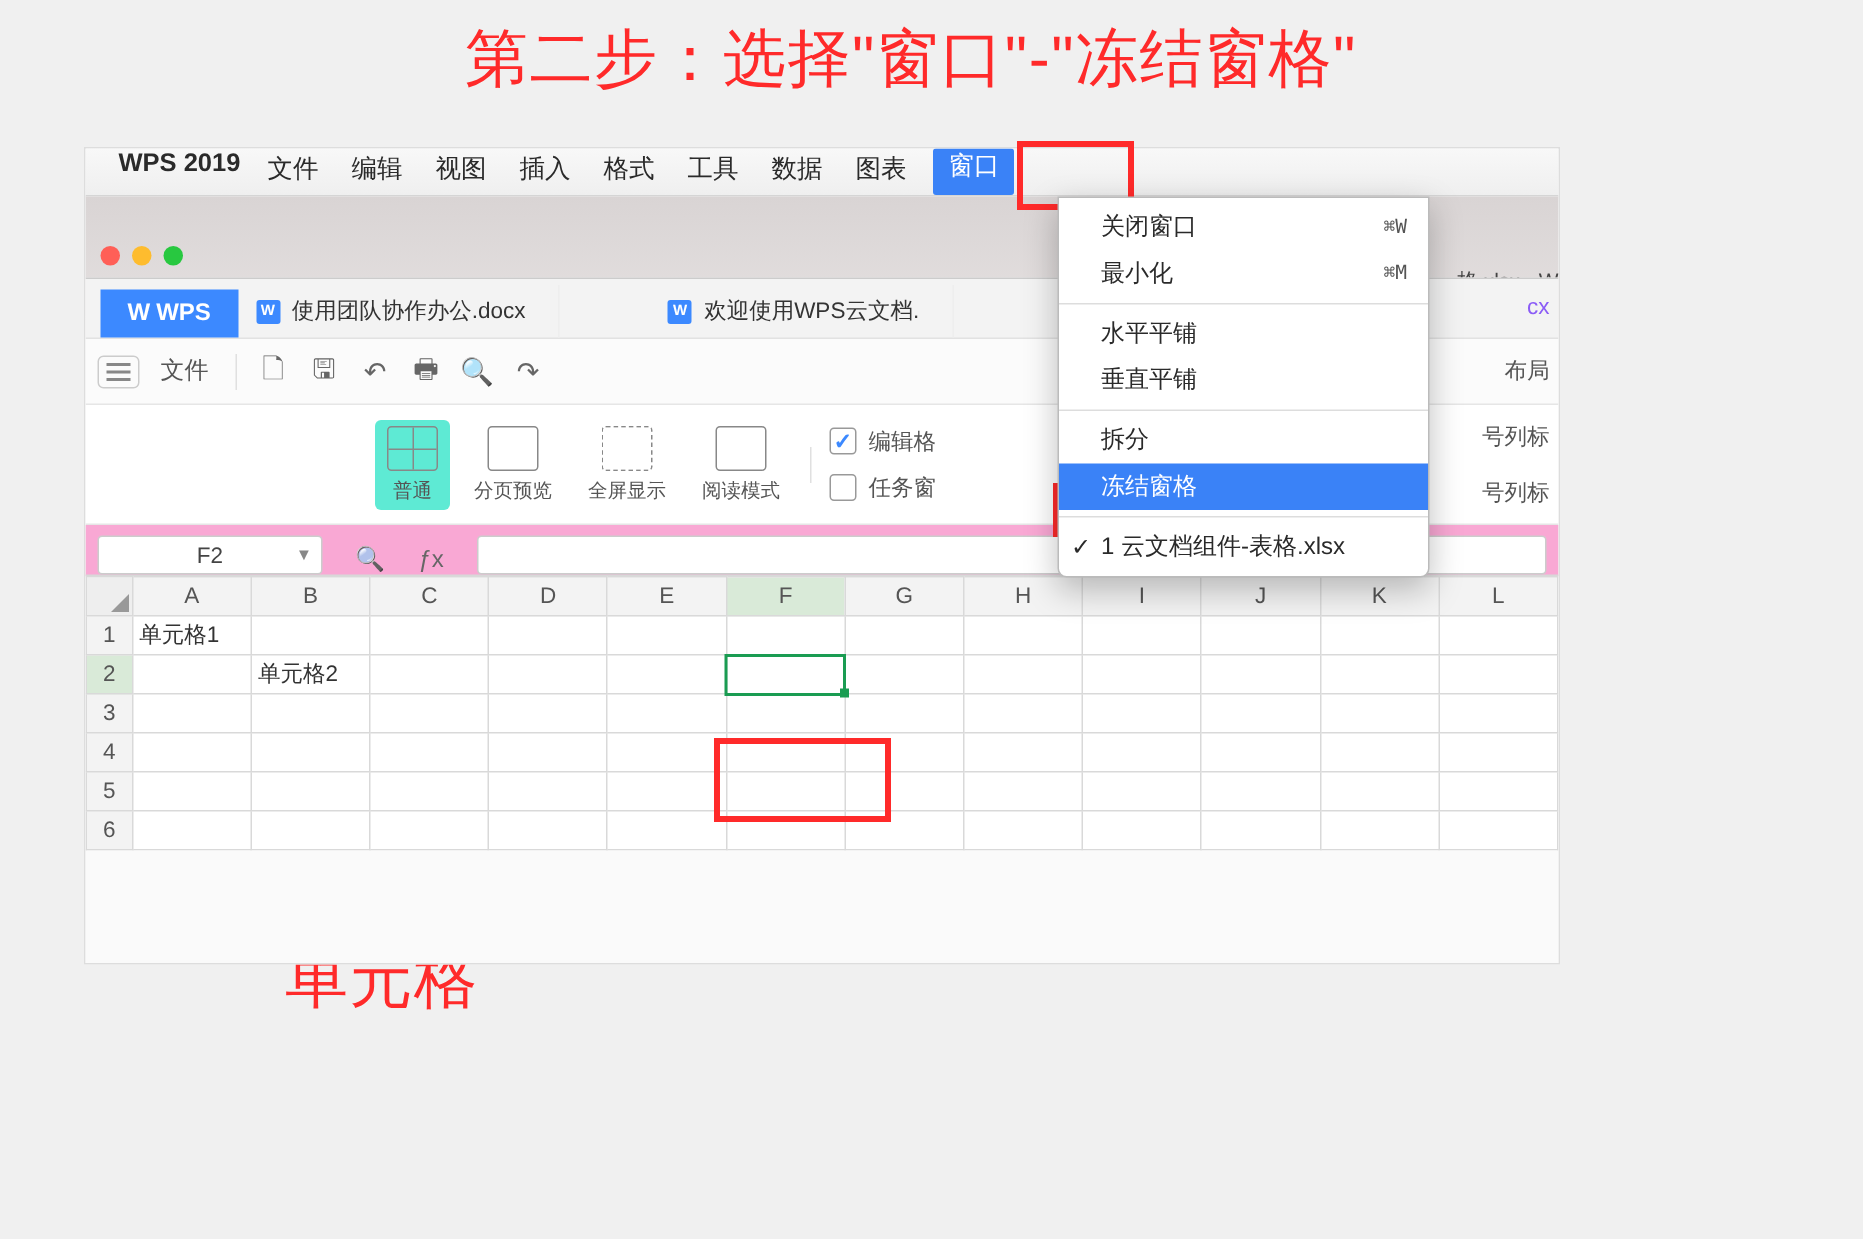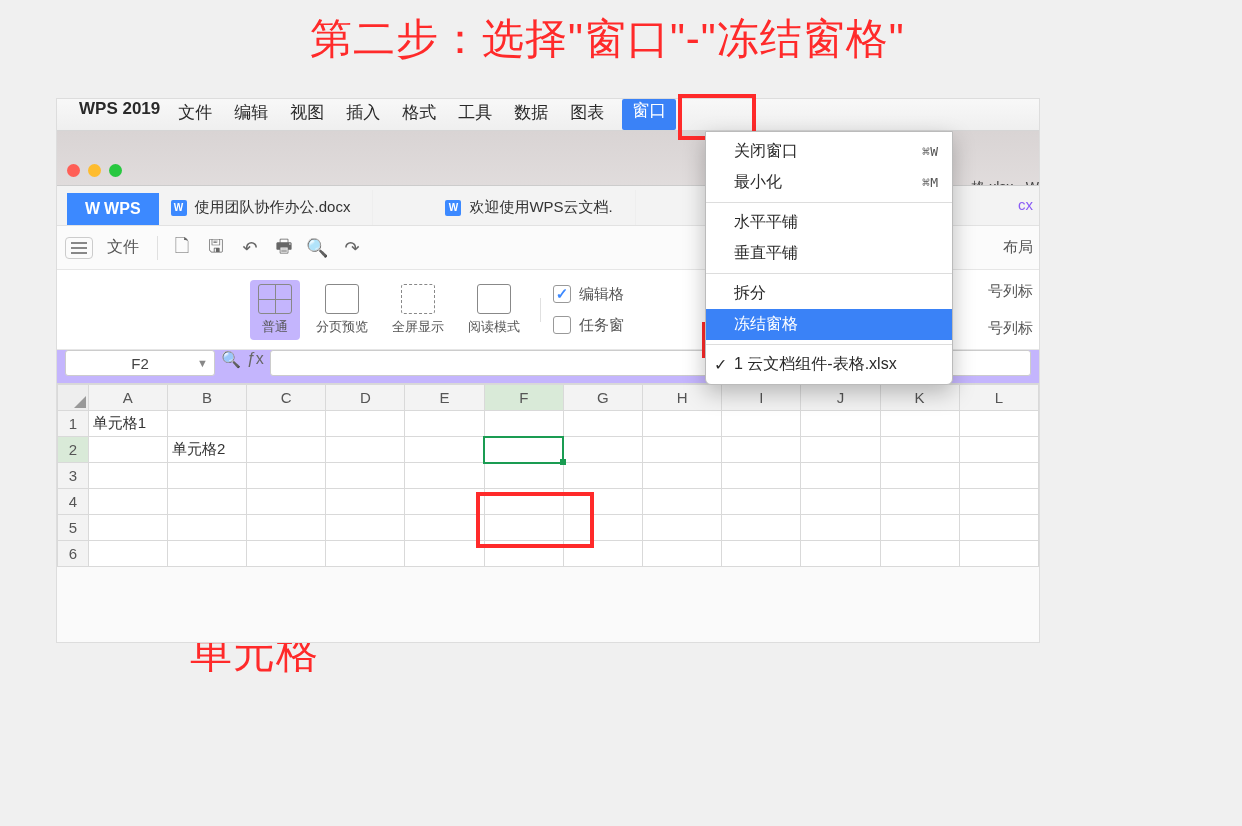--- a/index.html
+++ b/index.html
@@ -141,7 +141,7 @@
     font-size:13px; color:#555;
   }
   .vbtn { display:flex;flex-direction:column;align-items:center;gap:4px;padding:4px 8px;}
-  .vbtn.sel { background:#c4b5fd;border-radius:4px;text-align:center;}
+  .vbtn.sel { background:#5eead4;border-radius:4px;text-align:center;}
   .vbtn .ic { width:34px;height:30px;border:1.5px solid #888;border-radius:3px;position:relative;}
   .vbtn .ic.grid::before,.vbtn .ic.grid::after{content:"";position:absolute;background:#888;}
   .vbtn .ic.grid::before{left:50%;top:0;bottom:0;width:1px;}

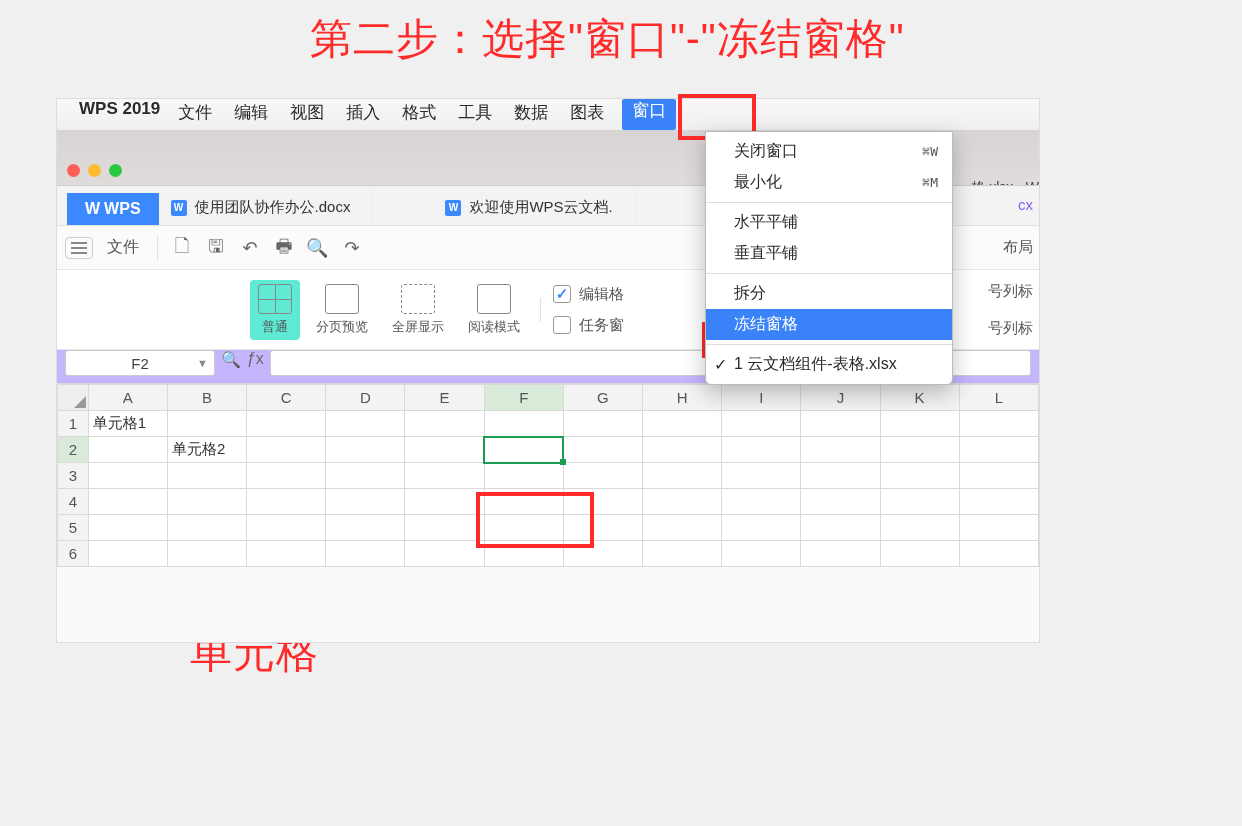--- a/index.html
+++ b/index.html
@@ -157,8 +157,8 @@
 
   
   .fxbar {
-    height: 34px;display:flex;align-items:flex-start;gap:6px;
-    padding:0 8px;border-bottom:1px solid #d8d8d8;background:#c4b5fd;
+    height: 34px;display:flex;align-items:flex-end;gap:22px;
+    padding:0 8px;border-bottom:1px solid #d8d8d8;background:#f9a8d4;
     font-size:15px;color:#444;
   }
   .namebox{width:150px;height:26px;border:1px solid #ccc;border-radius:3px;background:#fff;display:flex;align-items:center;justify-content:center;position:relative;}

